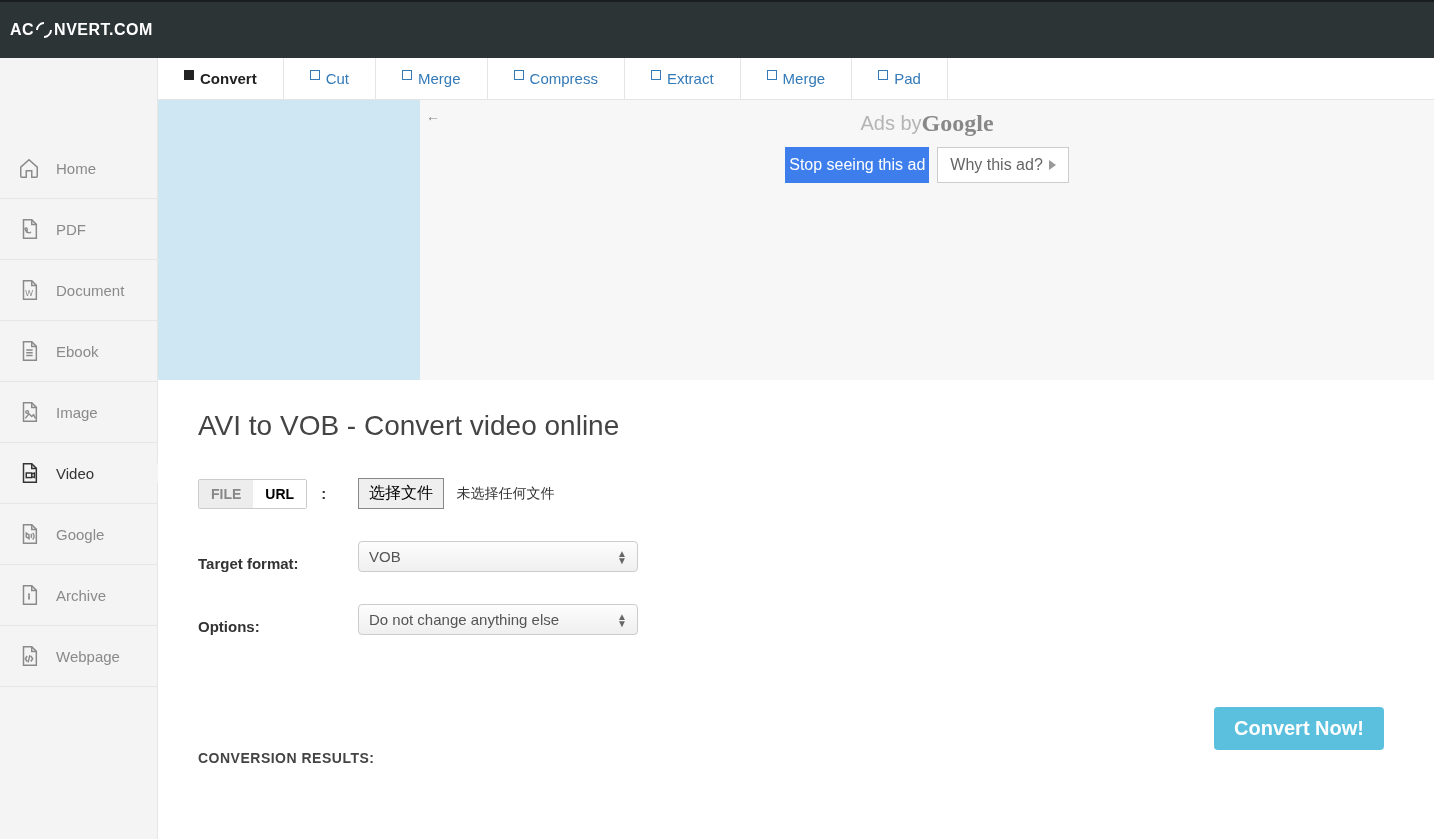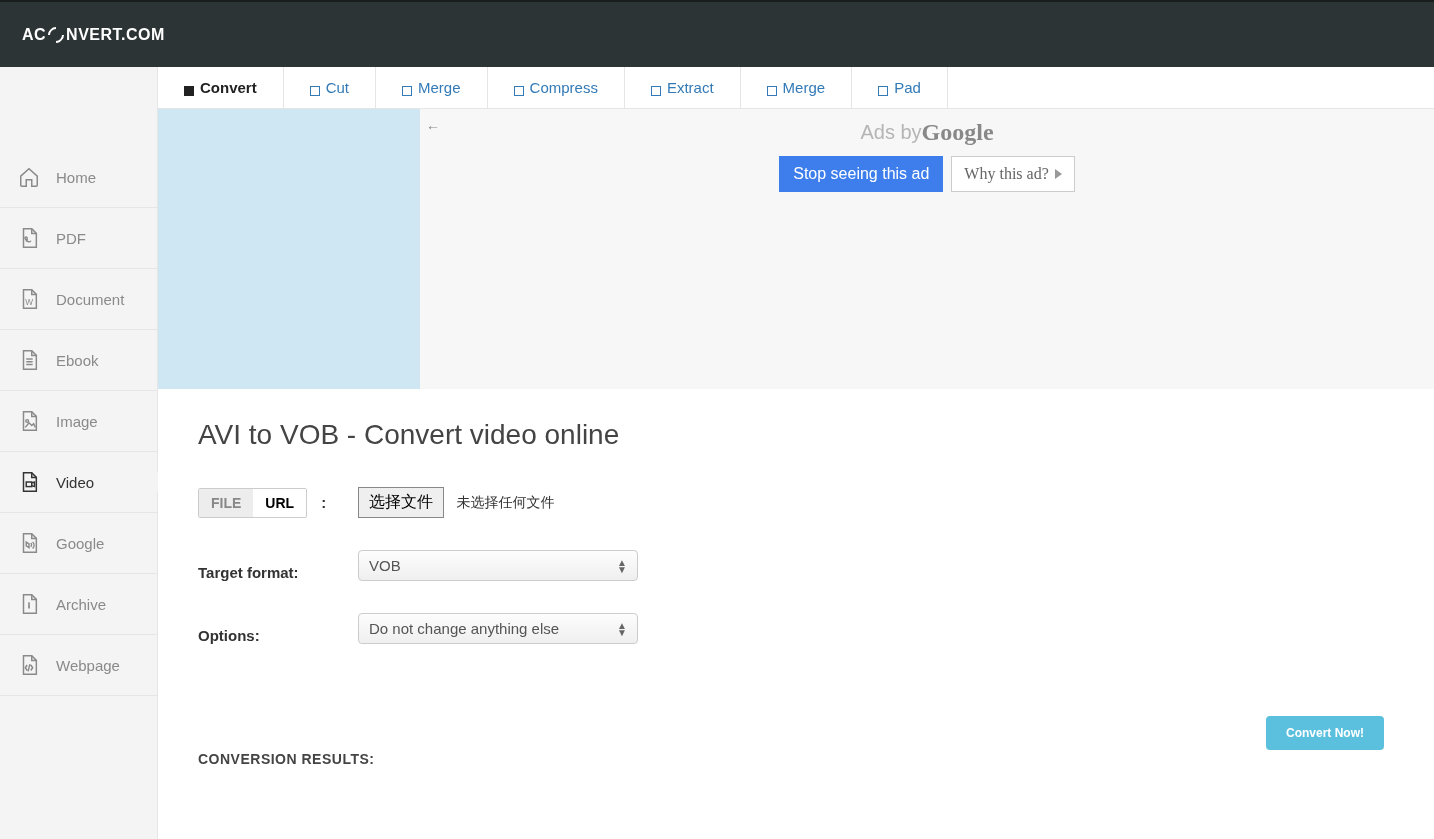--- a/index.html
+++ b/index.html
@@ -5,7 +5,7 @@
 * { margin: 0; padding: 0; box-sizing: border-box; }
 body { font-family: -apple-system, BlinkMacSystemFont, "Segoe UI", Helvetica, Arial, sans-serif; background: #fff; color: #333; }
 
-.topbar { background: #2d3436; border-top: 2px solid #1a1d1e; height: 67px; display: flex; align-items: center; padding: 0 22px; }
+.topbar { background: #2d3436; border-top: 2px solid #1a1d1e; height: 58px; display: flex; align-items: center; padding: 0 10px; }
 .logo { color: #fff; font-weight: bold; font-size: 16px; letter-spacing: 0.5px; display: flex; align-items: center; }
 .logo-icon { width: 16px; height: 16px; margin: 0 2px; display: inline-block; position: relative; }
 .logo-icon::before { content: ""; position: absolute; inset: 0; border: 2px solid #fff; border-radius: 50%; border-top-color: transparent; border-bottom-color: transparent; transform: rotate(45deg); }

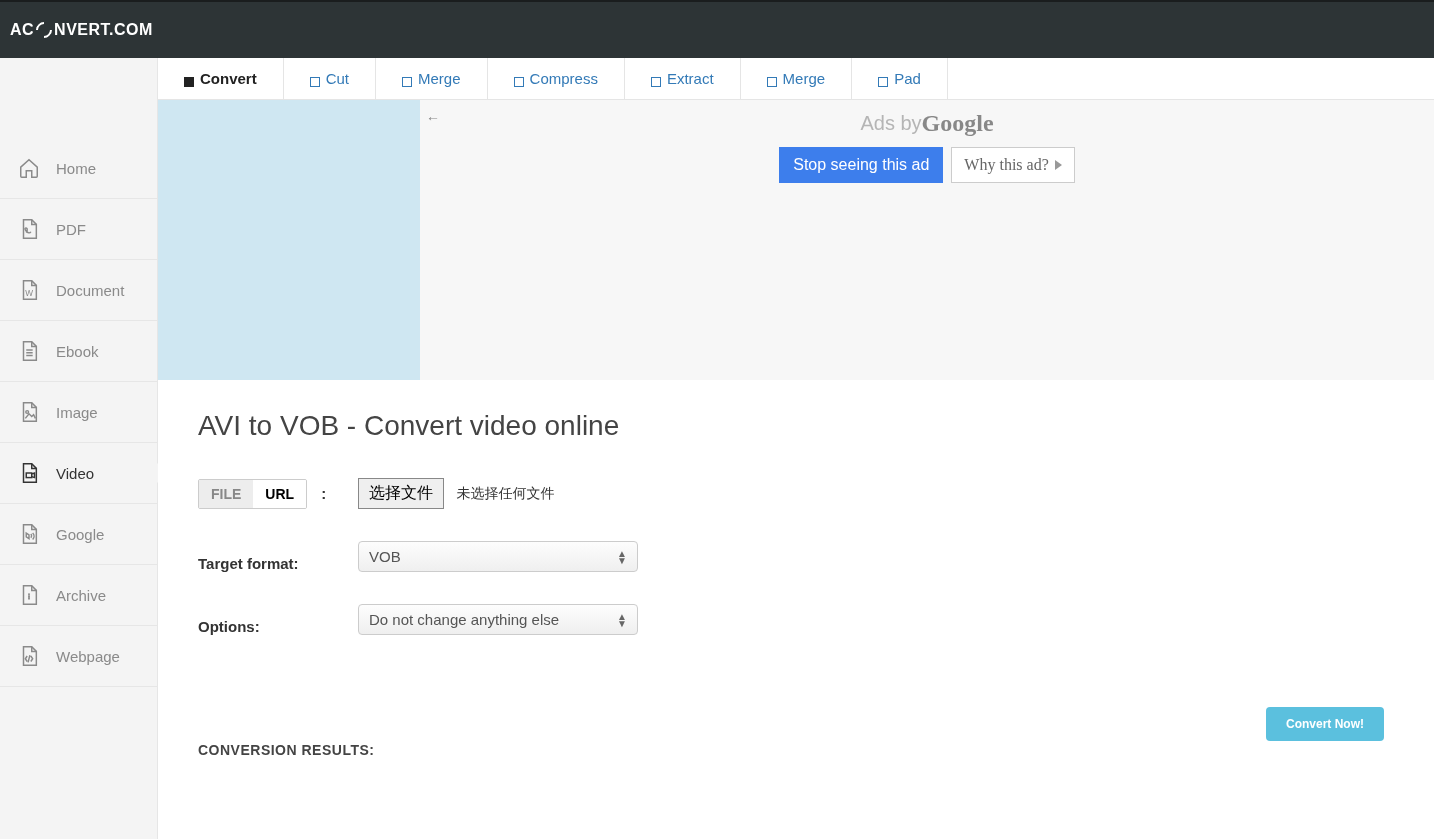--- a/index.html
+++ b/index.html
@@ -22,7 +22,7 @@
 .main { flex: 1; background: #fff; position: relative; }
 
 .tabs { display: flex; border-bottom: 1px solid #e5e5e5; background: #fff; }
-.tab { padding: 12px 26px; border-right: 1px solid #e5e5e5; color: #337ab7; cursor: pointer; display: flex; align-items: flex-end; gap: 6px; font-size: 15px; }
+.tab { padding: 12px 26px; border-right: 1px solid #e5e5e5; color: #337ab7; cursor: pointer; display: flex; align-items: flex-start; gap: 6px; font-size: 15px; }
 .tab.active { color: #222; font-weight: bold; }
 .tab-ic { width: 10px; height: 10px; border: 1.5px solid currentColor; display: inline-block; }
 .tab.active .tab-ic { background: #222; }

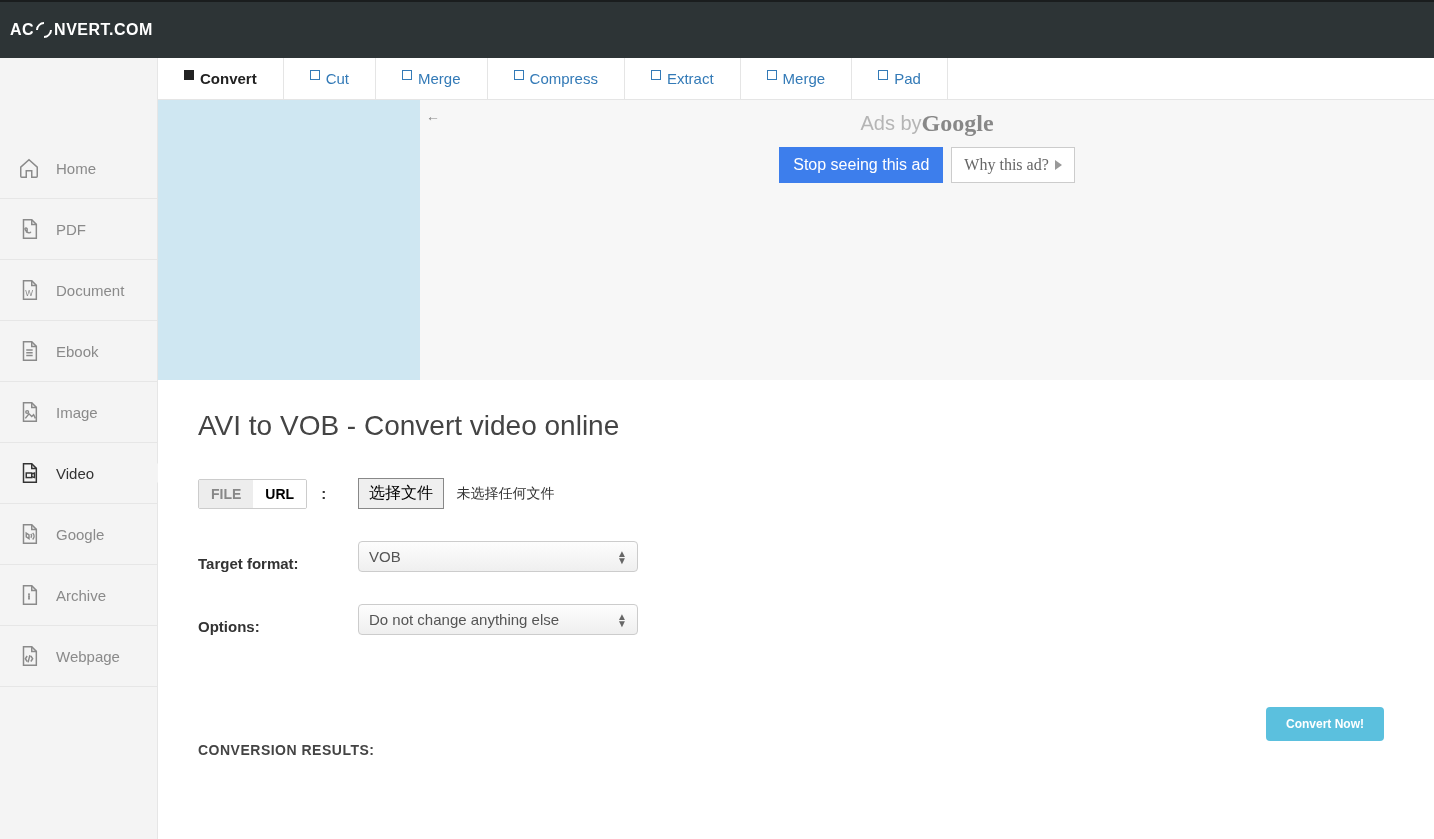--- a/index.html
+++ b/index.html
@@ -34,7 +34,7 @@
 .ads-by { color: #b5b5b5; font-size: 20px; margin-bottom: 10px; display: flex; align-items: center; }
 .ads-by .g { color: #888; font-family: Georgia, serif; font-size: 24px; font-weight: bold; }
 .ad-btns { display: flex; gap: 8px; }
-.ad-stop { background: #3d7eec; color: #fff; border: none; padding: 8px 14px; font-size: 16px; cursor: pointer; }
+.ad-stop { background: #3d7eec; color: #fff; border: none; padding: 8px 4px; font-size: 16px; cursor: pointer; }
 .ad-why { background: #fff; color: #666; border: 1px solid #ccc; padding: 8px 12px; font-size: 16px; cursor: pointer; display: flex; align-items: center; gap: 6px; font-family: Liberation Serif, serif; }
 .ad-why .tri { width: 0; height: 0; border-top: 5px solid transparent; border-bottom: 5px solid transparent; border-left: 7px solid #999; }
 

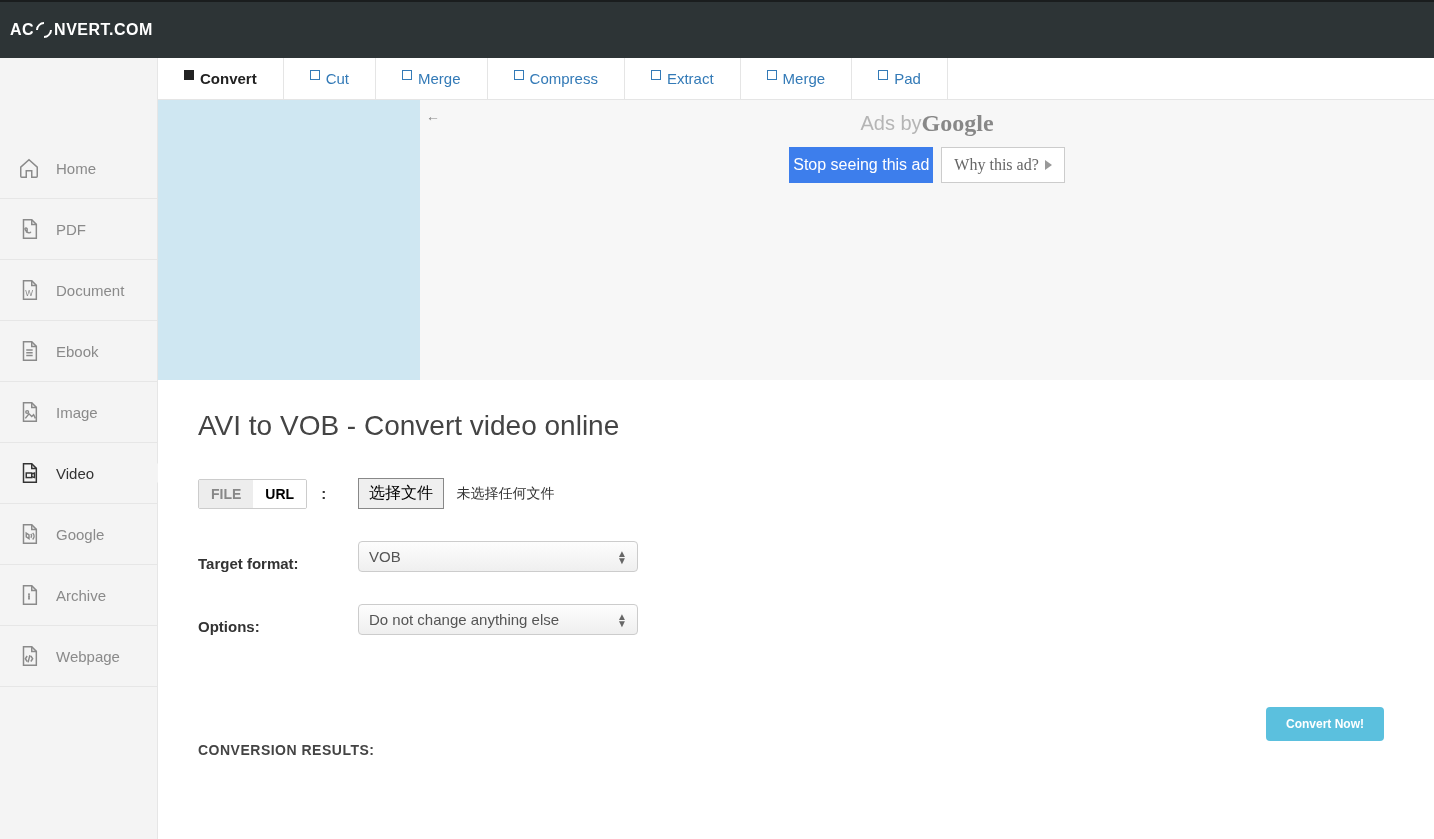--- a/index.html
+++ b/index.html
@@ -35,7 +35,7 @@
 .ads-by .g { color: #888; font-family: Georgia, serif; font-size: 24px; font-weight: bold; }
 .ad-btns { display: flex; gap: 8px; }
 .ad-stop { background: #3d7eec; color: #fff; border: none; padding: 8px 4px; font-size: 16px; cursor: pointer; }
-.ad-why { background: #fff; color: #666; border: 1px solid #ccc; padding: 8px 12px; font-size: 16px; cursor: pointer; display: flex; align-items: center; gap: 6px; font-family: Liberation Serif, serif; }
+.ad-why { background: #fff; color: #666; border: 1px solid #ccc; padding: 8px 12px; font-size: 16px; cursor: pointer; display: flex; align-items: center; gap: 6px; }
 .ad-why .tri { width: 0; height: 0; border-top: 5px solid transparent; border-bottom: 5px solid transparent; border-left: 7px solid #999; }
 
 .content { padding: 30px 40px 40px 40px; }

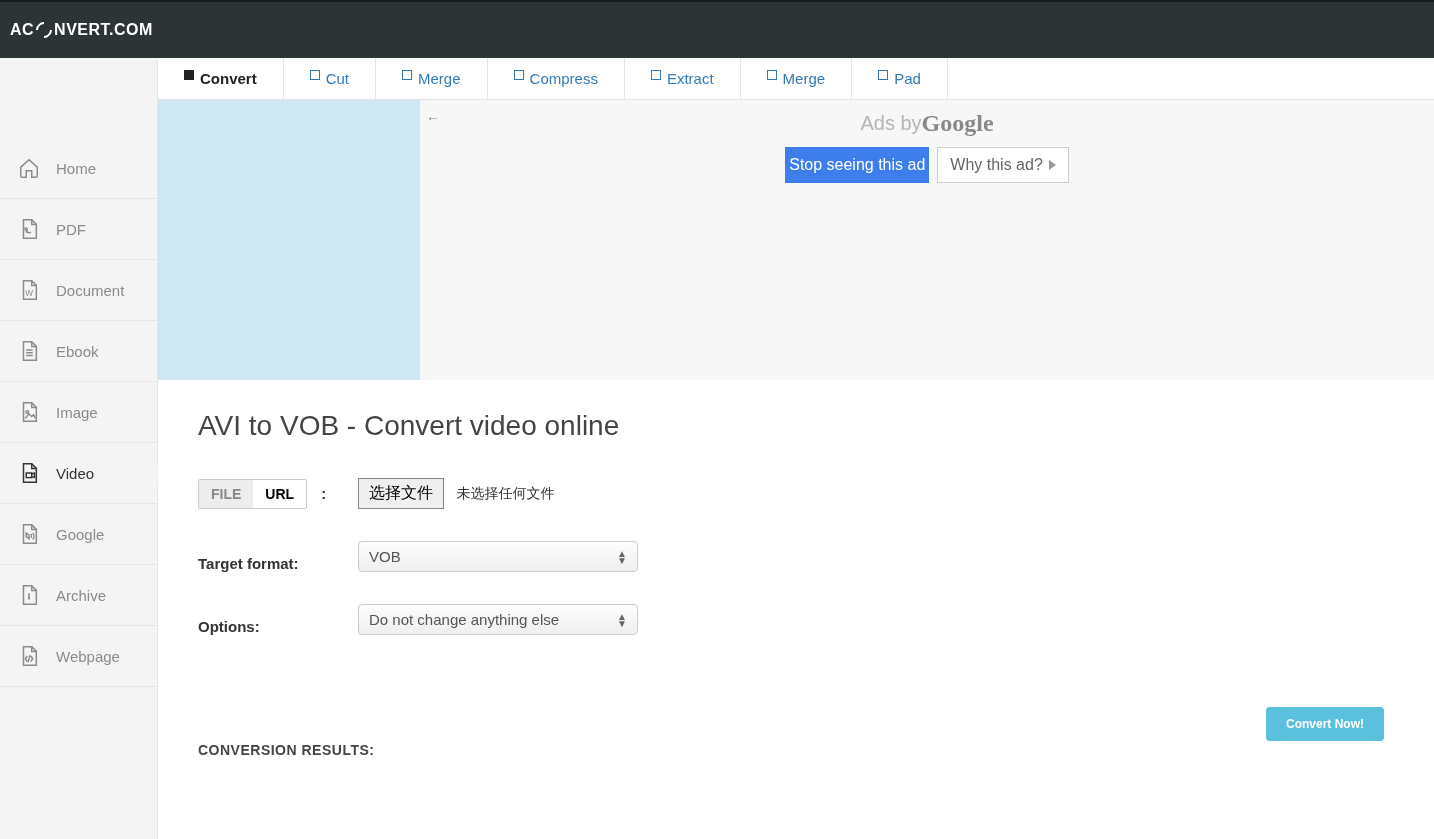--- a/index.html
+++ b/index.html
@@ -57,7 +57,7 @@
   background: linear-gradient(#fdfdfd, #efefef); display: flex; justify-content: space-between; align-items: center; cursor: pointer; }
 .sel-arrows { font-size: 10px; color: #666; line-height: 7px; }
 
-.convert-btn { background: #5bc0de; color: #fff; border: none; border-radius: 4px; padding: 10px 20px; font-size: 12px; font-weight: bold; cursor: pointer; float: right; margin-right: 10px; margin-top: 40px; }
+.convert-btn { background: #5bc0de; color: #fff; border: none; border-radius: 4px; padding: 10px 20px; font-size: 20px; font-weight: bold; cursor: pointer; float: right; margin-right: 10px; margin-top: 40px; }
 
 .results-h { font-size: 14px; font-weight: bold; letter-spacing: 0.5px; color: #444; margin-top: 107px; text-transform: uppercase; clear: both; }
 </style>

